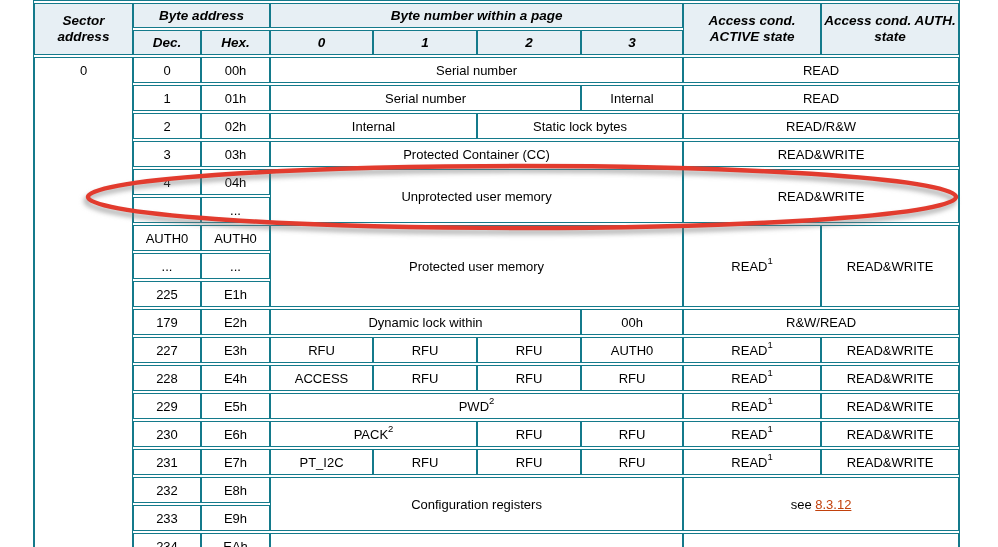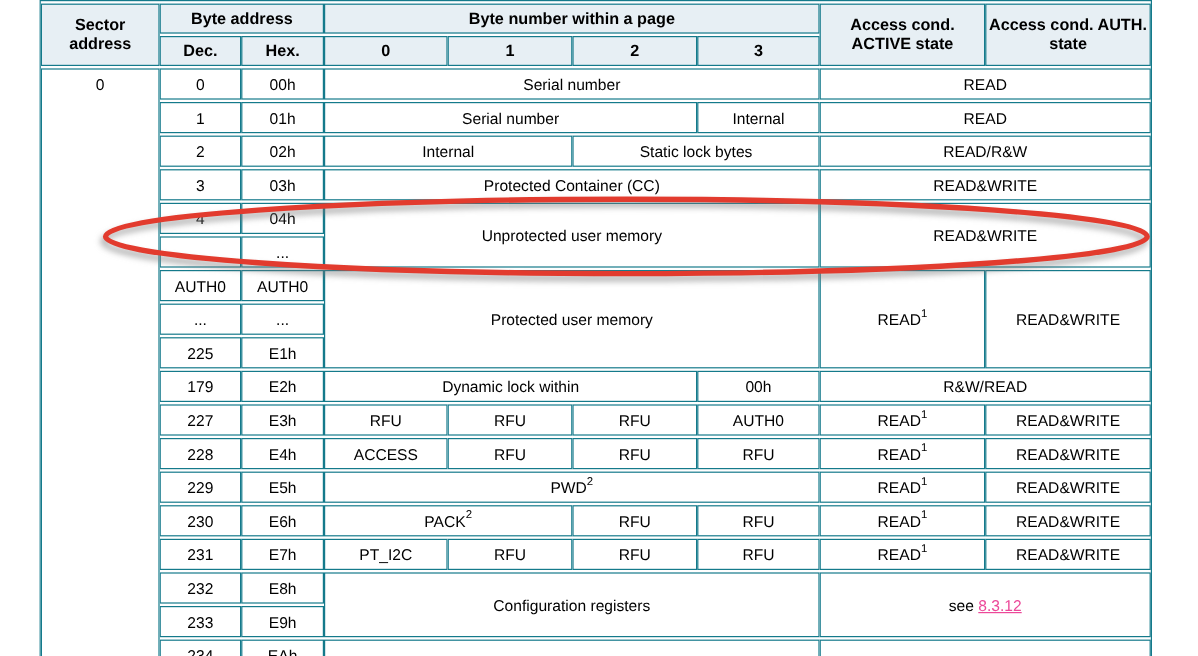--- a/index.html
+++ b/index.html
@@ -47,6 +47,7 @@
     line-height: 1.18;
     height: 23px;
     white-space: normal;
+    font-style: italic;
   }
   .memtable th.acc { padding: 0 0; }
   .memtable th.sector-h { padding: 0 14px; }

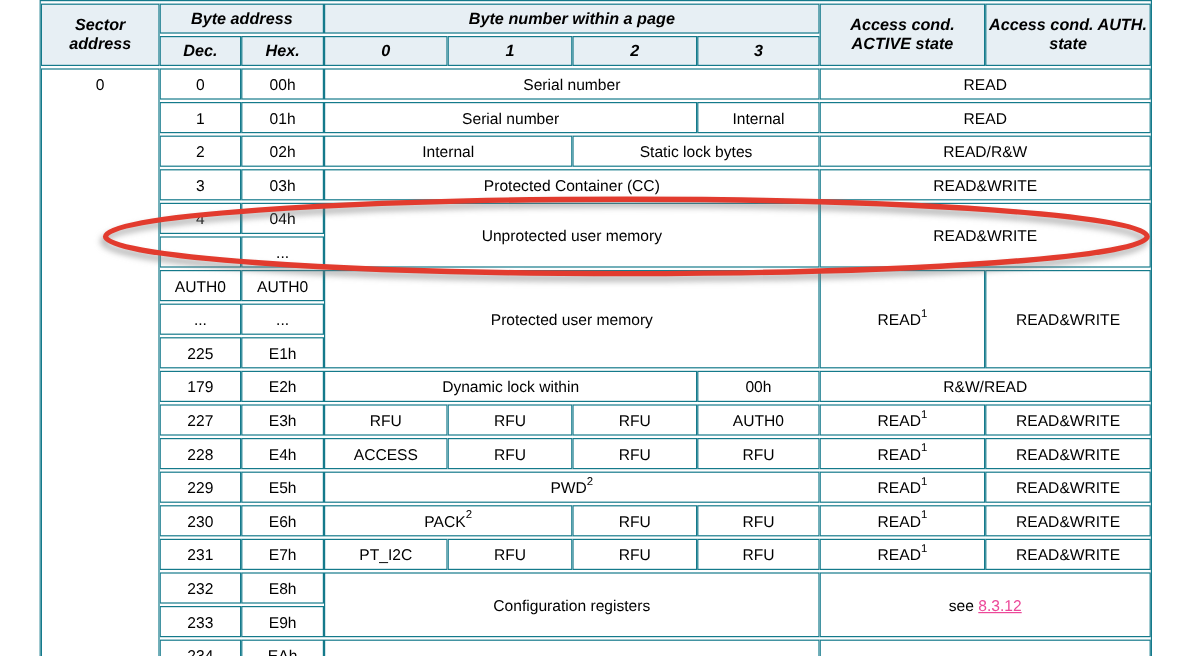--- a/index.html
+++ b/index.html
@@ -62,7 +62,7 @@
     line-height: 0;
   }
   .memtable a {
-    color: #ec4899;
+    color: #c2410c;
     text-decoration: underline;
     cursor: pointer;
   }

